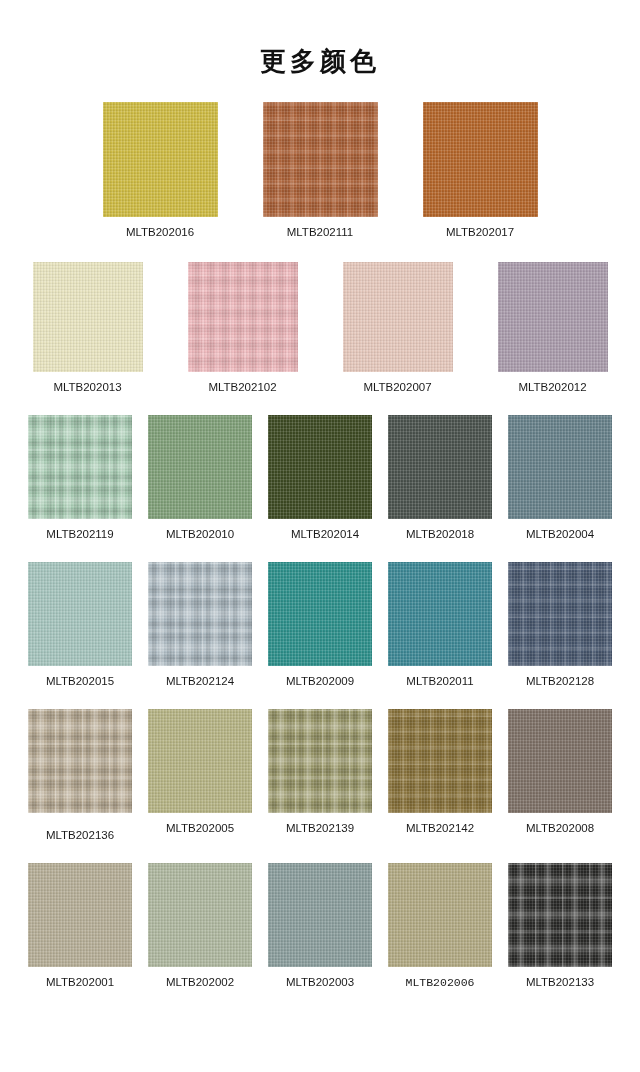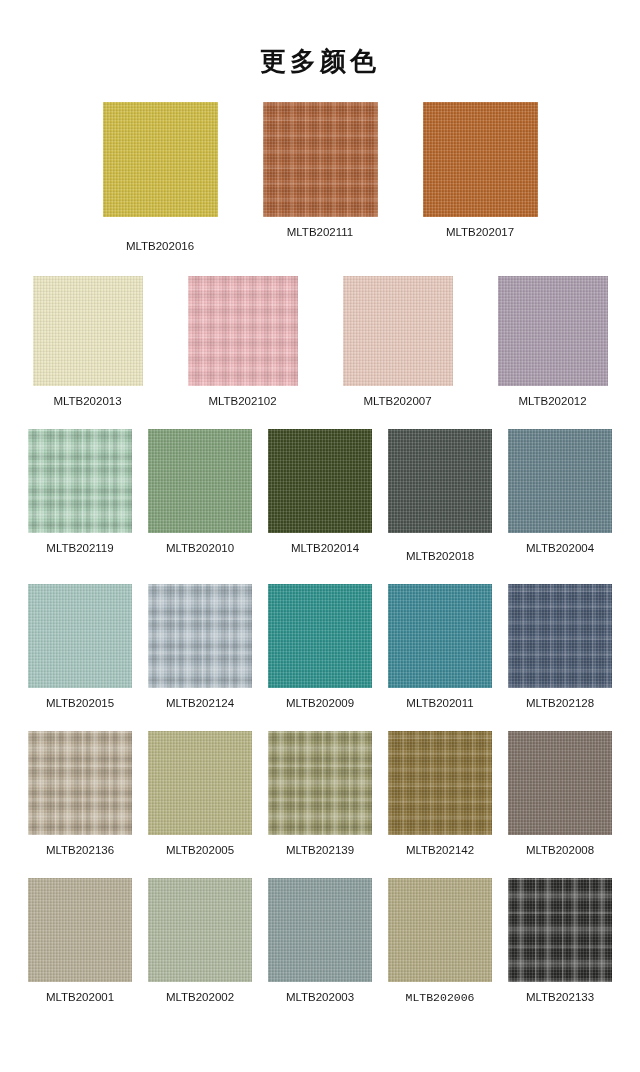--- a/index.html
+++ b/index.html
@@ -136,7 +136,7 @@
     <div class="swatch-row" style="gap: 45px; margin-top: 0px;">
       <div class="swatch-cell">
         <div class="swatch-chip" style="width: 115px; height: 115px; background: rgb(205, 186, 68);"></div>
-        <div class="swatch-label" style="margin-top: 23px;">MLTB202016</div>
+        <div class="swatch-label" style="margin-top: 9px;">MLTB202016</div>
       </div>
       <div class="swatch-cell">
         <div class="swatch-chip tex-medium" style="width: 115px; height: 115px; background: rgb(176, 99, 56);"></div>

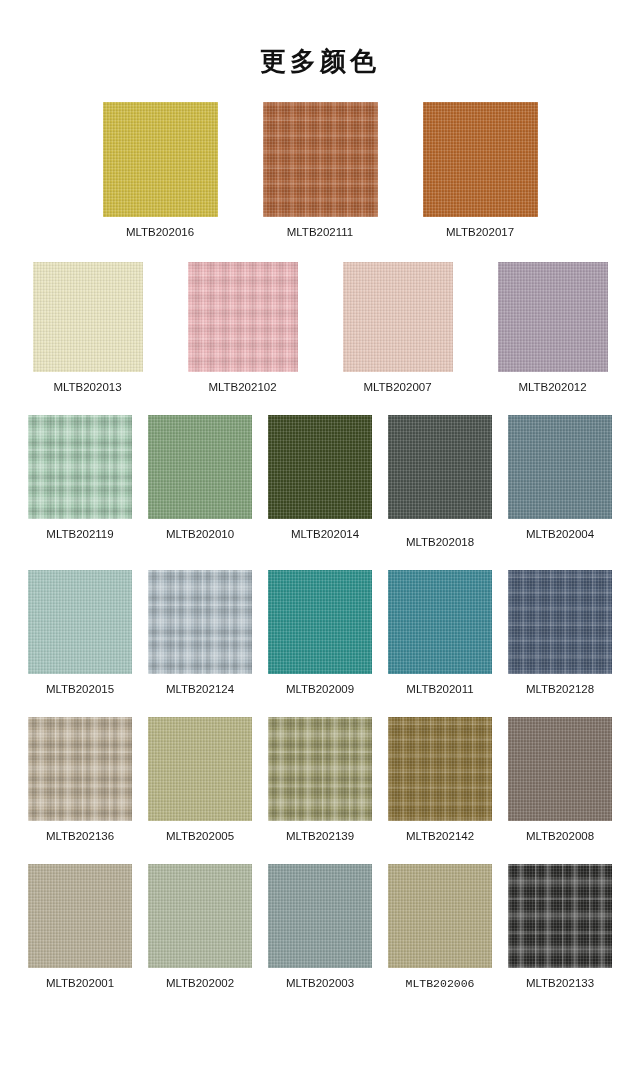--- a/index.html
+++ b/index.html
@@ -180,7 +180,7 @@
       </div>
       <div class="swatch-cell">
         <div class="swatch-chip" style="width: 104px; height: 104px; background: rgb(74, 82, 77);"></div>
-        <div class="swatch-label" style="margin-top: 17px;">MLTB202018</div>
+        <div class="swatch-label" style="margin-top: 9px;">MLTB202018</div>
       </div>
       <div class="swatch-cell">
         <div class="swatch-chip" style="width: 104px; height: 104px; background: rgb(102, 128, 137);"></div>

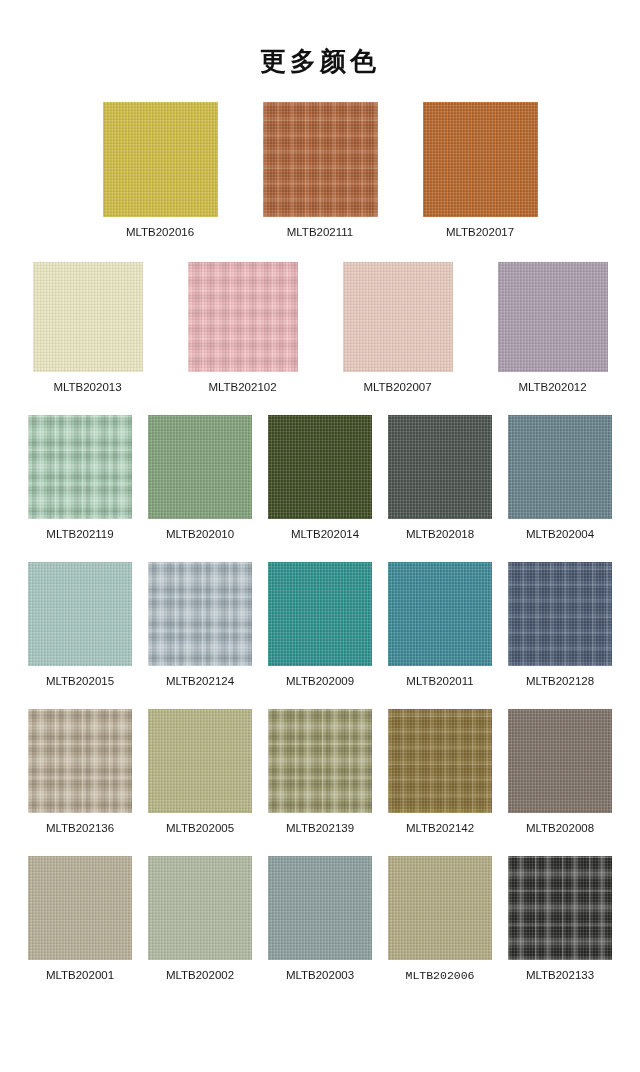--- a/index.html
+++ b/index.html
@@ -212,7 +212,7 @@
     <div class="swatch-row" style="gap: 16px; margin-top: 21px;">
       <div class="swatch-cell">
         <div class="swatch-chip tex-heavy" style="width: 104px; height: 104px; background: rgb(188, 174, 150);"></div>
-        <div class="swatch-label" style="margin-top: 9px;">MLTB202136</div>
+        <div class="swatch-label" style="margin-top: 16px;">MLTB202136</div>
       </div>
       <div class="swatch-cell">
         <div class="swatch-chip" style="width: 104px; height: 104px; background: rgb(181, 179, 132);"></div>

